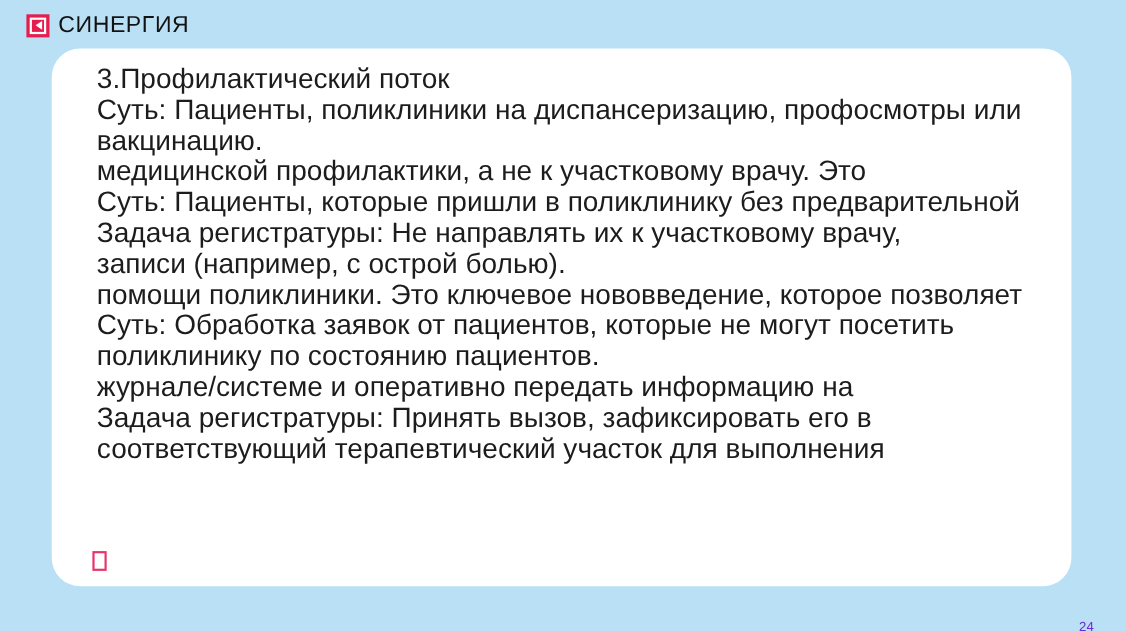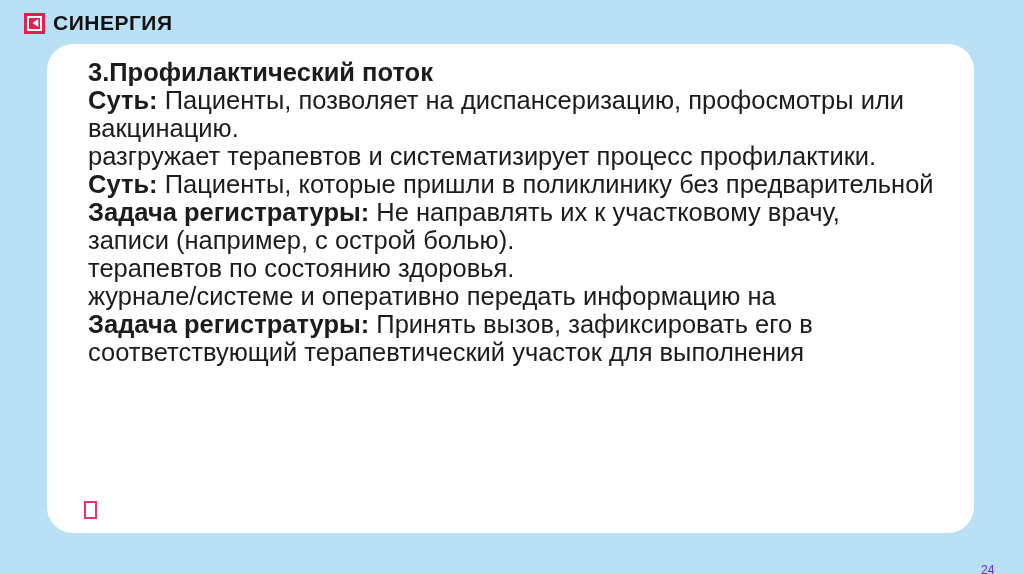--- a/index.html
+++ b/index.html
@@ -23,7 +23,7 @@
     border-bottom: 4px solid transparent;
     border-right: 6px solid #ffffff;
   }
-  .logo-text { font-weight: bold; font-size: 21px; color: #121212; letter-spacing: 0.5px; white-space: nowrap; }
+  .logo-text { font-weight: normal; font-size: 21px; color: #121212; letter-spacing: 0.5px; white-space: nowrap; }
 
   
   .panel {

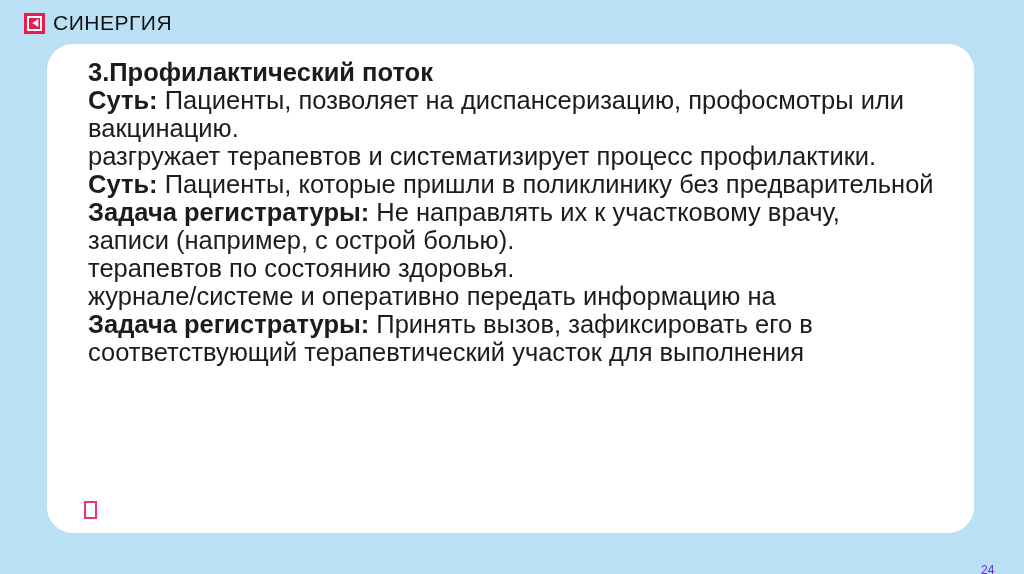--- a/index.html
+++ b/index.html
@@ -42,7 +42,7 @@
     color: #1c1c1c;
   }
   .content .line { line-height: 28px; white-space: nowrap; }
-  .content .seg-bold { font-weight: bold; }
+  .content .seg-bold { font-weight: normal; }
 
   
   .mini-mark {

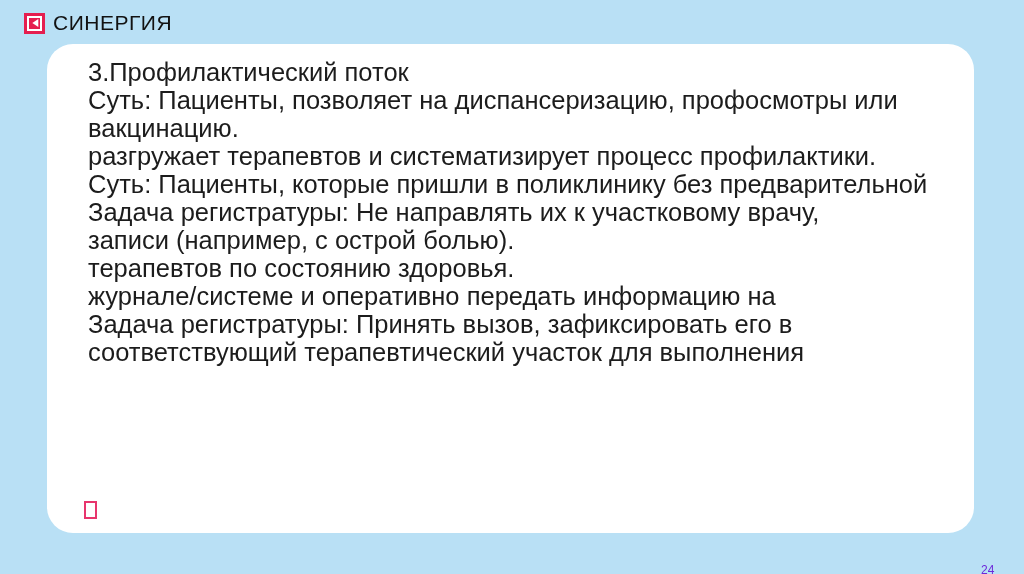--- a/index.html
+++ b/index.html
@@ -77,7 +77,7 @@
 
 <div class="content">
     <div class="line"><span class="seg-bold">3.Профилактический поток</span></div>
-    <div class="line"><span class="seg-bold">Суть:</span><span class="seg"> Пациенты, позволяет на диспансеризацию, профосмотры или</span></div>
+    <div class="line"><span class="seg-bold">Суть:</span><span class="seg"> Пациенты, поликлиники на диспансеризацию, профосмотры или</span></div>
     <div class="line"><span class="seg">вакцинацию.</span></div>
     <div class="line"><span class="seg">разгружает терапевтов и систематизирует процесс профилактики.</span></div>
     <div class="line"><span class="seg-bold">Суть:</span><span class="seg"> Пациенты, которые пришли в поликлинику без предварительной</span></div>

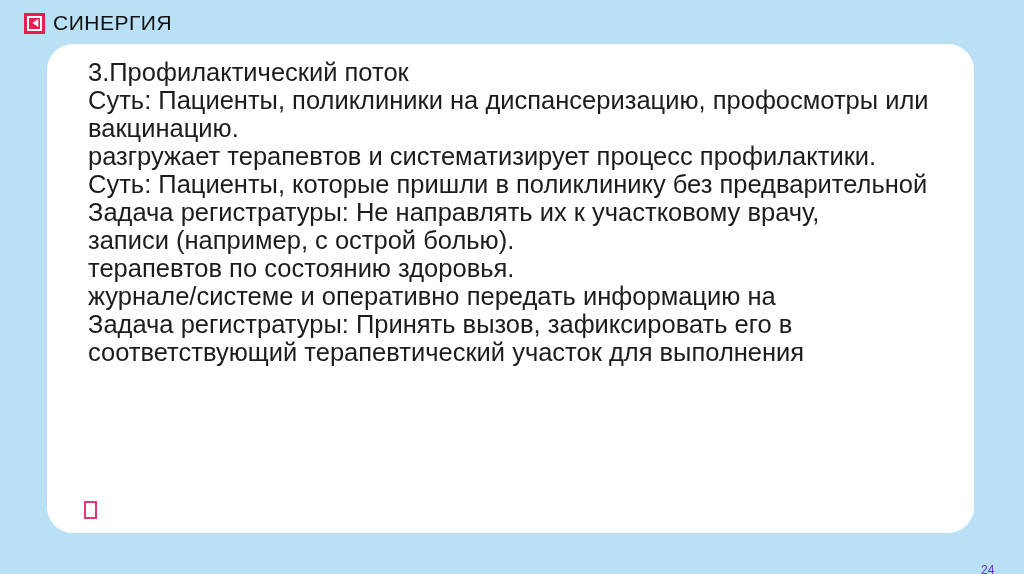--- a/index.html
+++ b/index.html
@@ -79,6 +79,7 @@
     <div class="line"><span class="seg-bold">3.Профилактический поток</span></div>
     <div class="line"><span class="seg-bold">Суть:</span><span class="seg"> Пациенты, поликлиники на диспансеризацию, профосмотры или</span></div>
     <div class="line"><span class="seg">вакцинацию.</span></div>
+    <div class="line"><span class="seg-bold">медицинской профилактики</span><span class="seg">, а не к участковому врачу. Это</span></div>
     <div class="line"><span class="seg">разгружает терапевтов и систематизирует процесс профилактики.</span></div>
     <div class="line"><span class="seg-bold">Суть:</span><span class="seg"> Пациенты, которые пришли в поликлинику без предварительной</span></div>
     <div class="line"><span class="seg-bold">Задача регистратуры:</span><span class="seg"> Не направлять их к участковому врачу,</span></div>

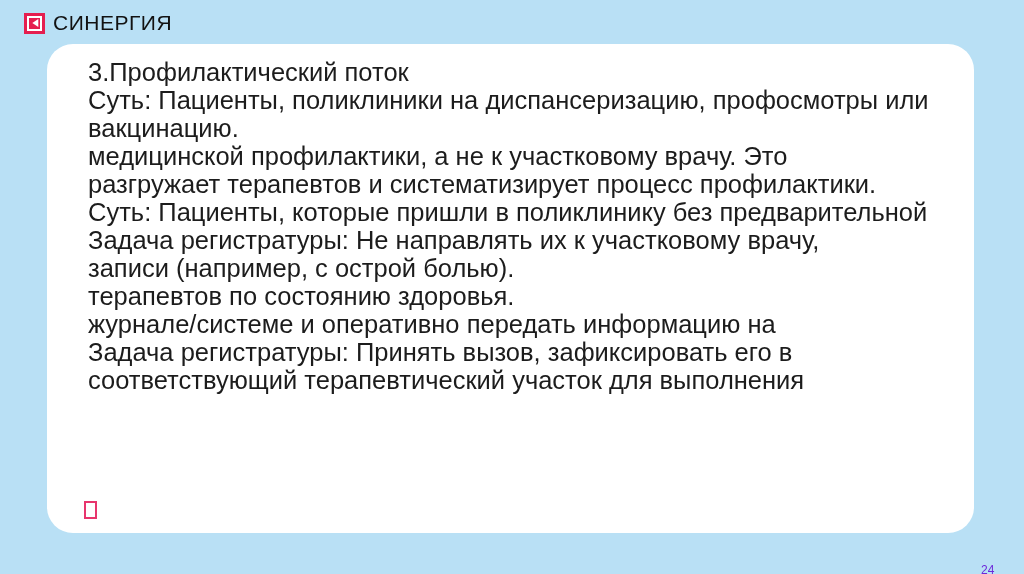--- a/index.html
+++ b/index.html
@@ -80,7 +80,6 @@
     <div class="line"><span class="seg-bold">Суть:</span><span class="seg"> Пациенты, поликлиники на диспансеризацию, профосмотры или</span></div>
     <div class="line"><span class="seg">вакцинацию.</span></div>
     <div class="line"><span class="seg-bold">медицинской профилактики</span><span class="seg">, а не к участковому врачу. Это</span></div>
-    <div class="line"><span class="seg">разгружает терапевтов и систематизирует процесс профилактики.</span></div>
     <div class="line"><span class="seg-bold">Суть:</span><span class="seg"> Пациенты, которые пришли в поликлинику без предварительной</span></div>
     <div class="line"><span class="seg-bold">Задача регистратуры:</span><span class="seg"> Не направлять их к участковому врачу,</span></div>
     <div class="line"><span class="seg">записи (например, с острой болью).</span></div>

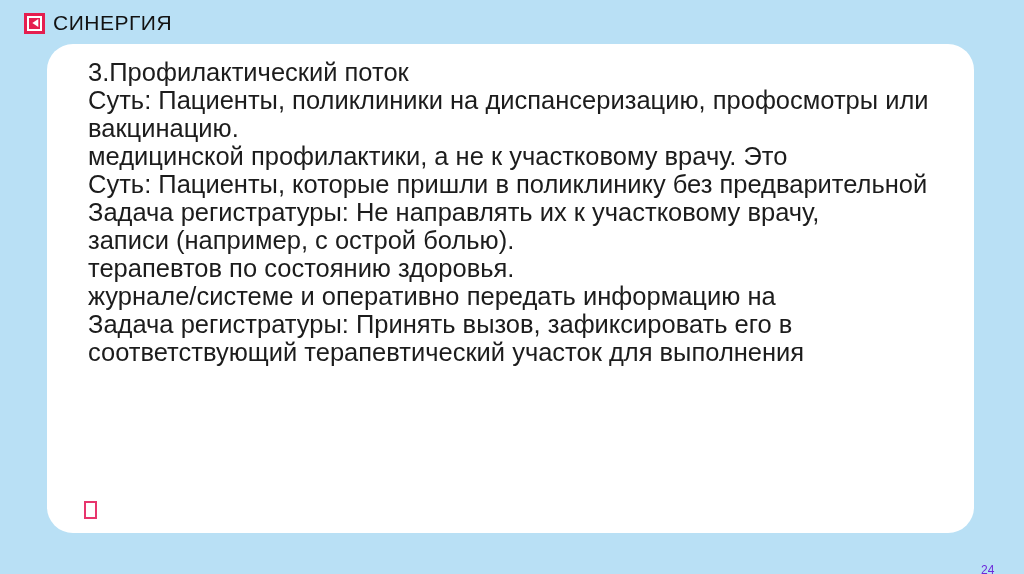--- a/index.html
+++ b/index.html
@@ -83,6 +83,7 @@
     <div class="line"><span class="seg-bold">Суть:</span><span class="seg"> Пациенты, которые пришли в поликлинику без предварительной</span></div>
     <div class="line"><span class="seg-bold">Задача регистратуры:</span><span class="seg"> Не направлять их к участковому врачу,</span></div>
     <div class="line"><span class="seg">записи (например, с острой болью).</span></div>
+    <div class="line"><span class="seg-bold">помощи</span><span class="seg"> поликлиники. Это ключевое нововведение, которое позволяет</span></div>
     <div class="line"><span class="seg">терапевтов по состоянию здоровья.</span></div>
     <div class="line"><span class="seg">журнале/системе и оперативно передать информацию на</span></div>
     <div class="line"><span class="seg-bold">Задача регистратуры:</span><span class="seg"> Принять вызов, зафиксировать его в</span></div>

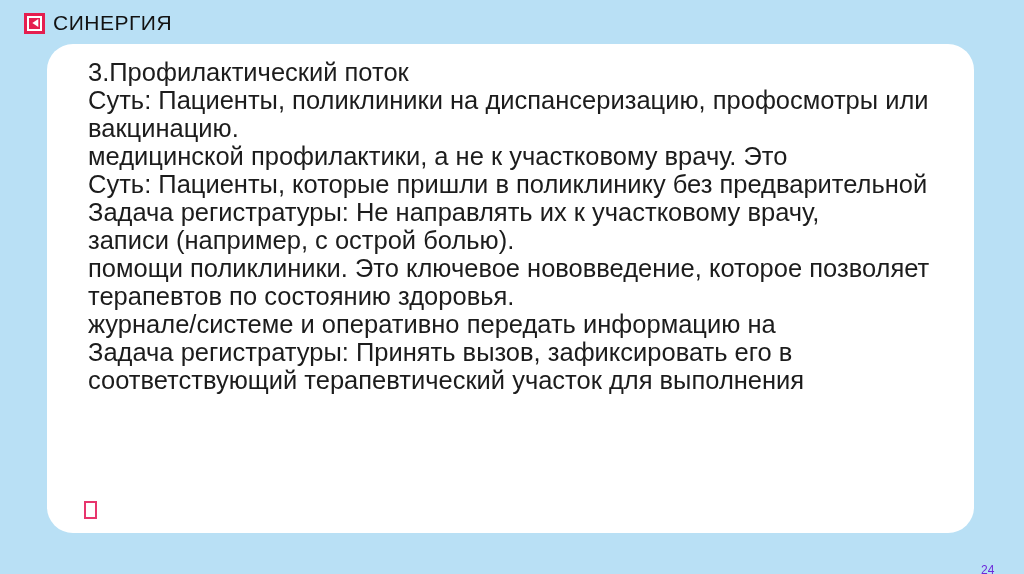--- a/index.html
+++ b/index.html
@@ -84,6 +84,7 @@
     <div class="line"><span class="seg-bold">Задача регистратуры:</span><span class="seg"> Не направлять их к участковому врачу,</span></div>
     <div class="line"><span class="seg">записи (например, с острой болью).</span></div>
     <div class="line"><span class="seg-bold">помощи</span><span class="seg"> поликлиники. Это ключевое нововведение, которое позволяет</span></div>
+    <div class="line"><span class="seg-bold">Суть:</span><span class="seg"> Обработка заявок от пациентов, которые не могут посетить</span></div>
     <div class="line"><span class="seg">терапевтов по состоянию здоровья.</span></div>
     <div class="line"><span class="seg">журнале/системе и оперативно передать информацию на</span></div>
     <div class="line"><span class="seg-bold">Задача регистратуры:</span><span class="seg"> Принять вызов, зафиксировать его в</span></div>

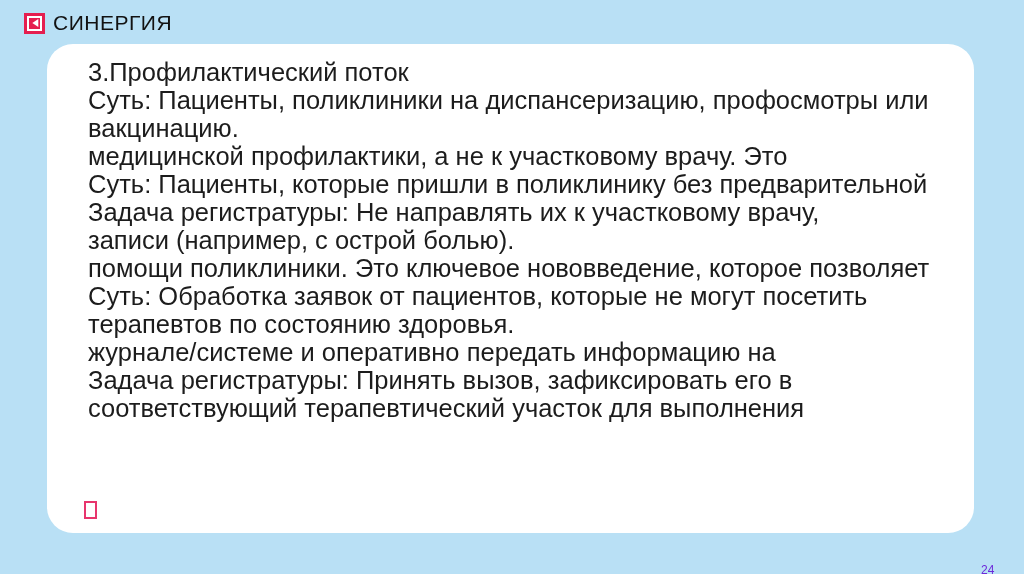--- a/index.html
+++ b/index.html
@@ -85,7 +85,7 @@
     <div class="line"><span class="seg">записи (например, с острой болью).</span></div>
     <div class="line"><span class="seg-bold">помощи</span><span class="seg"> поликлиники. Это ключевое нововведение, которое позволяет</span></div>
     <div class="line"><span class="seg-bold">Суть:</span><span class="seg"> Обработка заявок от пациентов, которые не могут посетить</span></div>
-    <div class="line"><span class="seg">терапевтов по состоянию здоровья.</span></div>
+    <div class="line"><span class="seg">поликлинику по состоянию пациентов.</span></div>
     <div class="line"><span class="seg">журнале/системе и оперативно передать информацию на</span></div>
     <div class="line"><span class="seg-bold">Задача регистратуры:</span><span class="seg"> Принять вызов, зафиксировать его в</span></div>
     <div class="line"><span class="seg">соответствующий терапевтический участок для выполнения</span></div>

